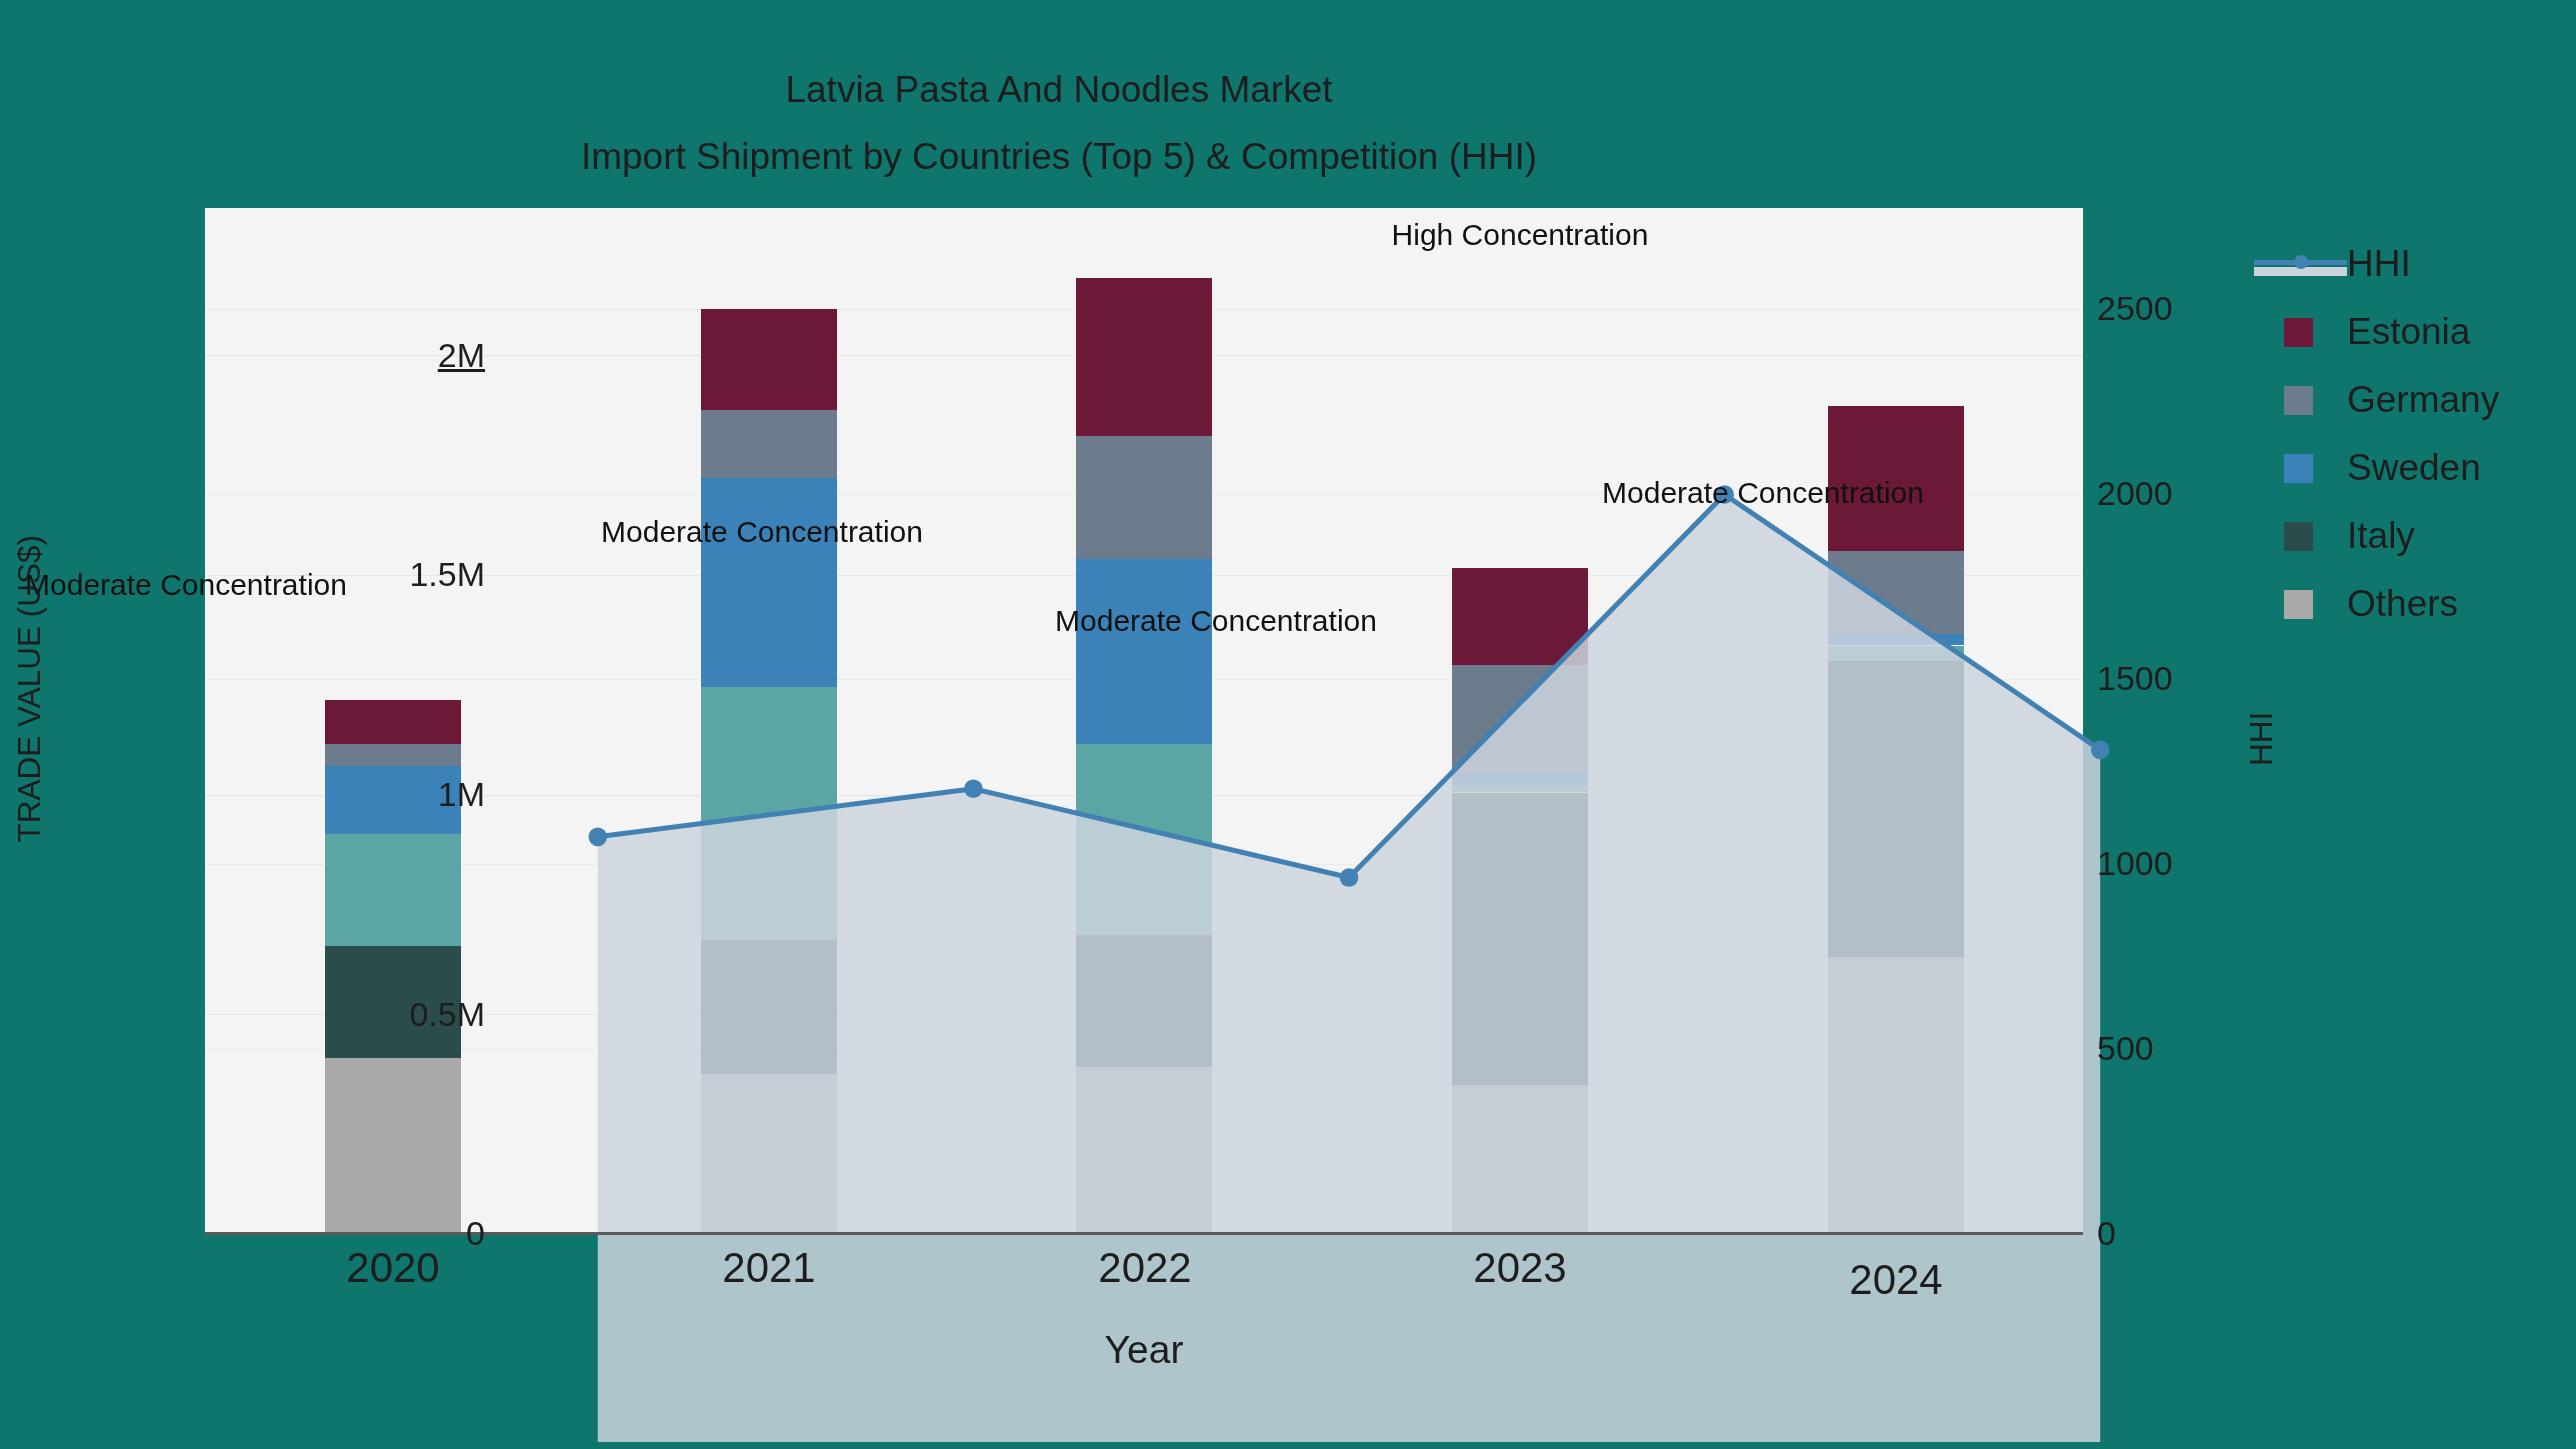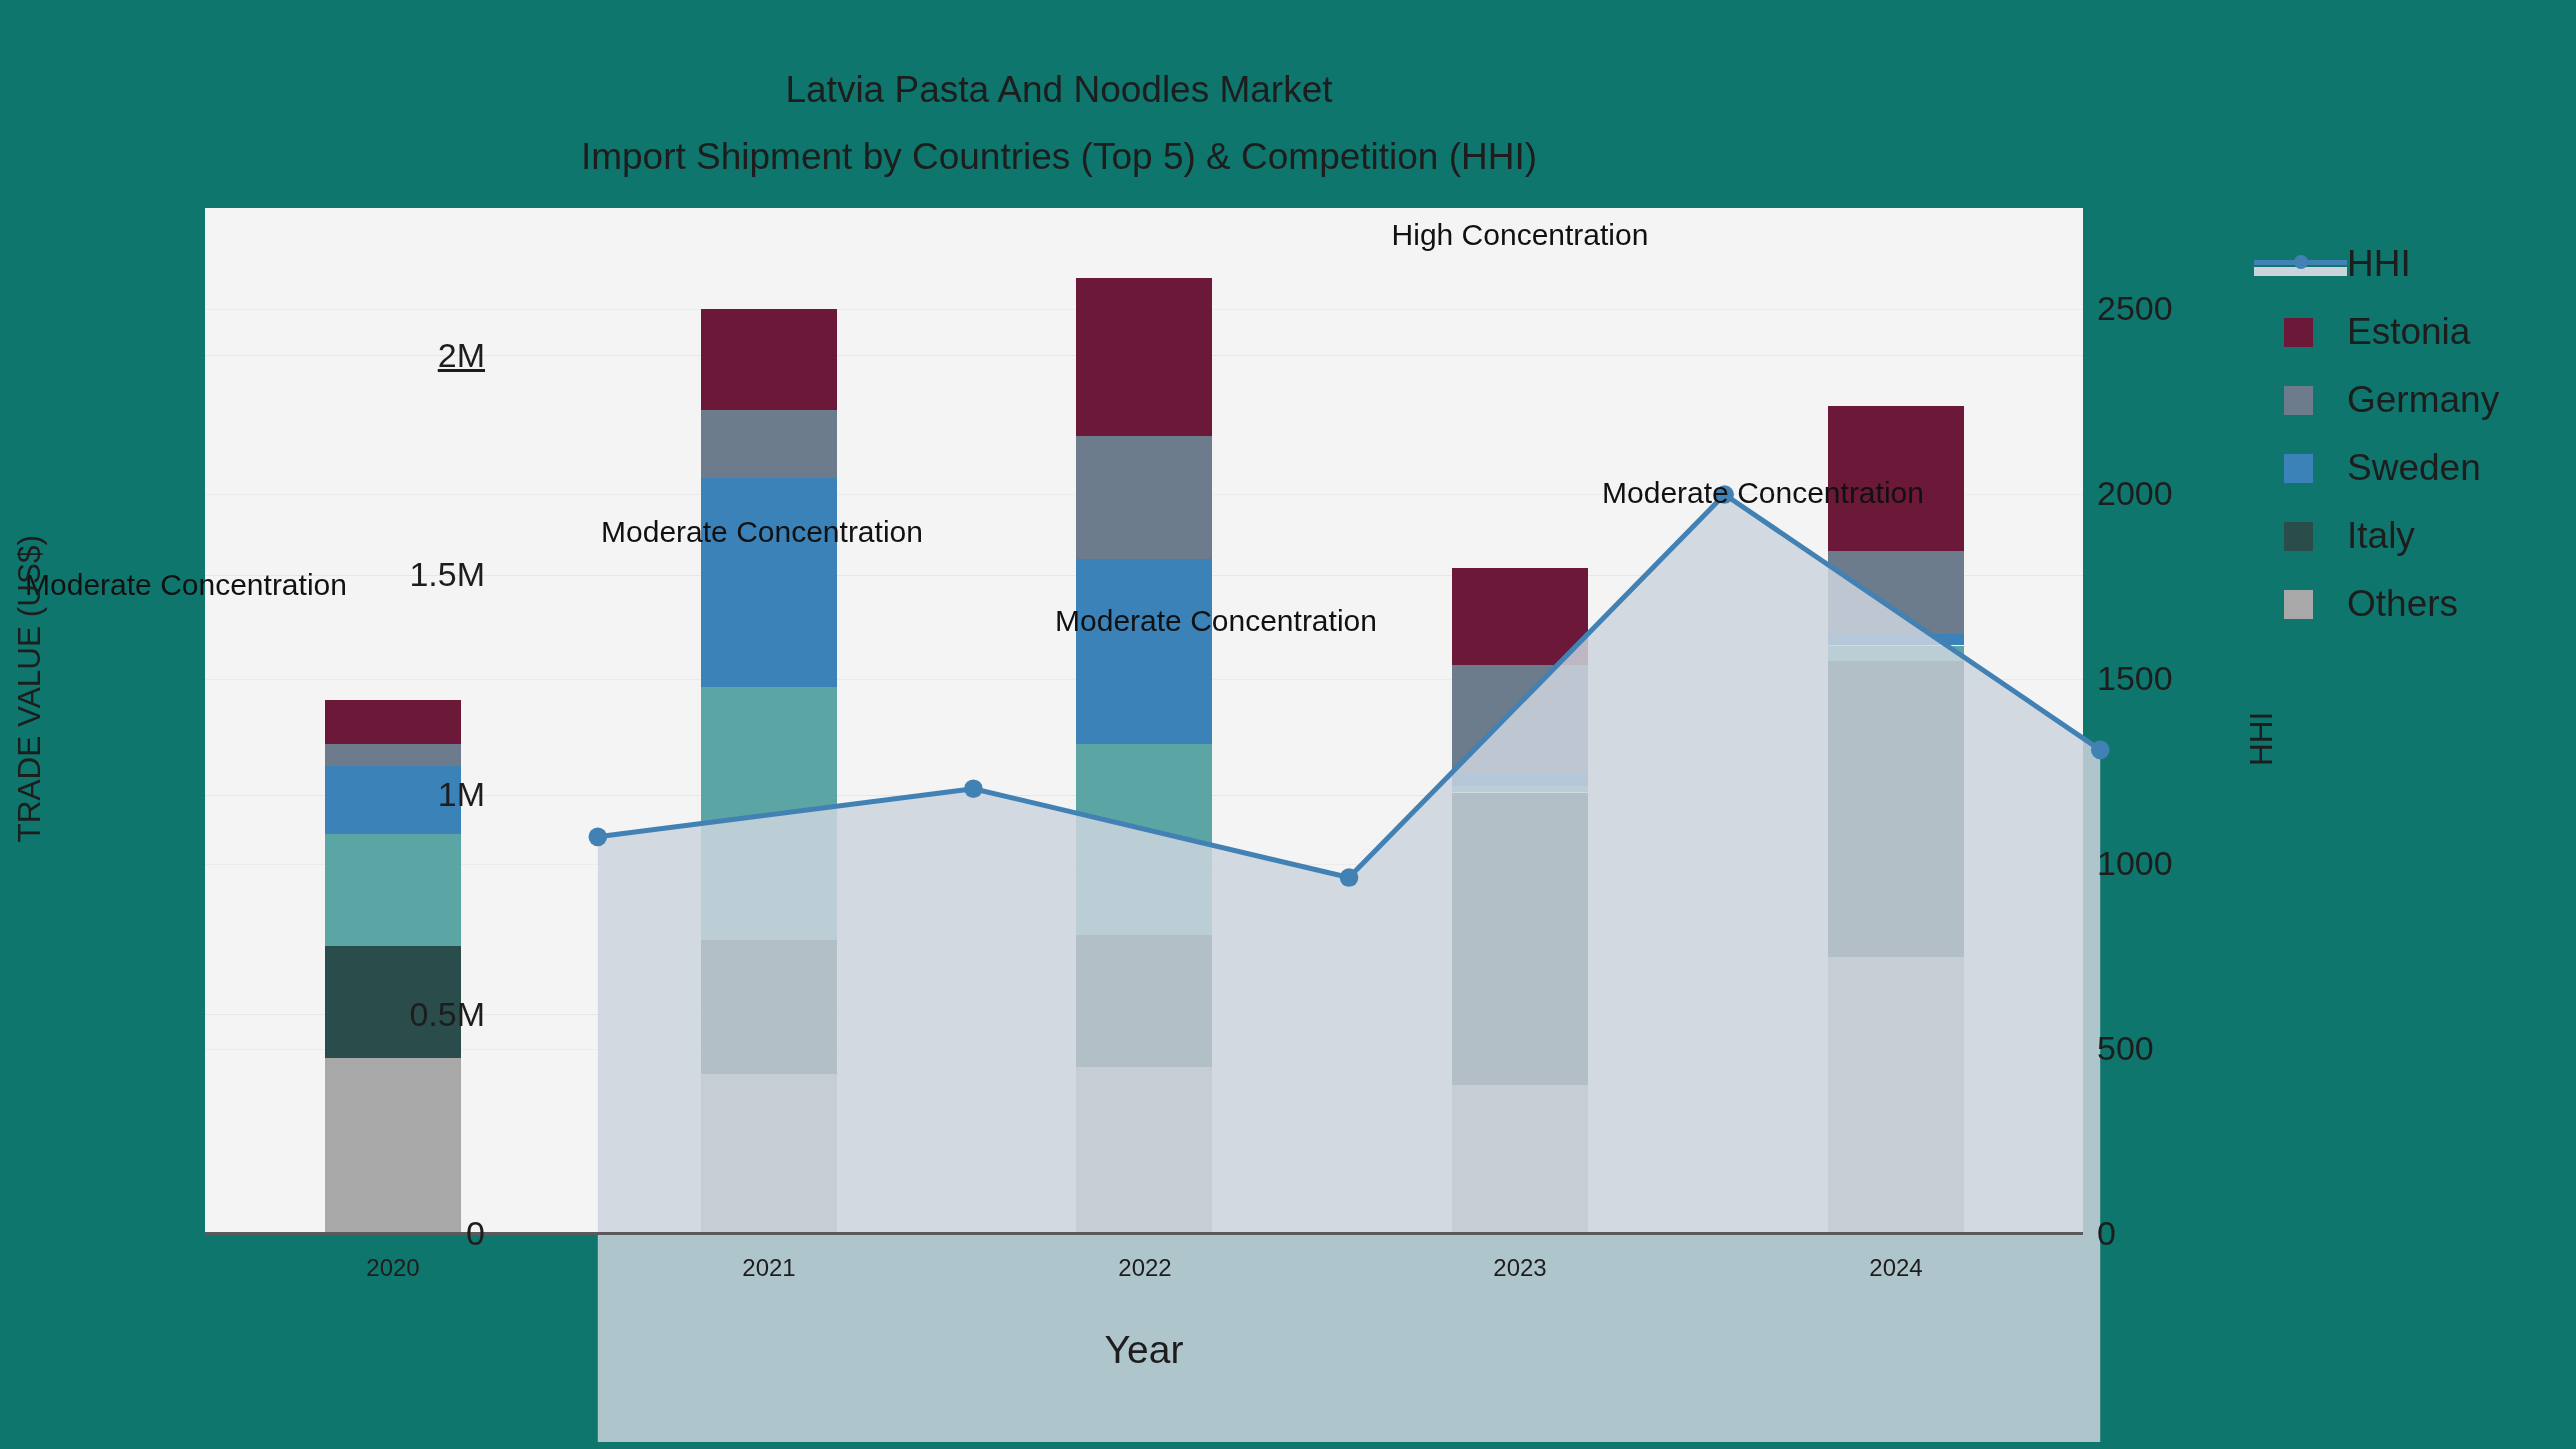--- a/index.html
+++ b/index.html
@@ -120,7 +120,7 @@
     top: 1246px;
     width: 258px;
     text-align: center;
-    font-size: 24px;
+    font-size: 42px;
     line-height: 43px;
     color: #1d1d1d;
   }

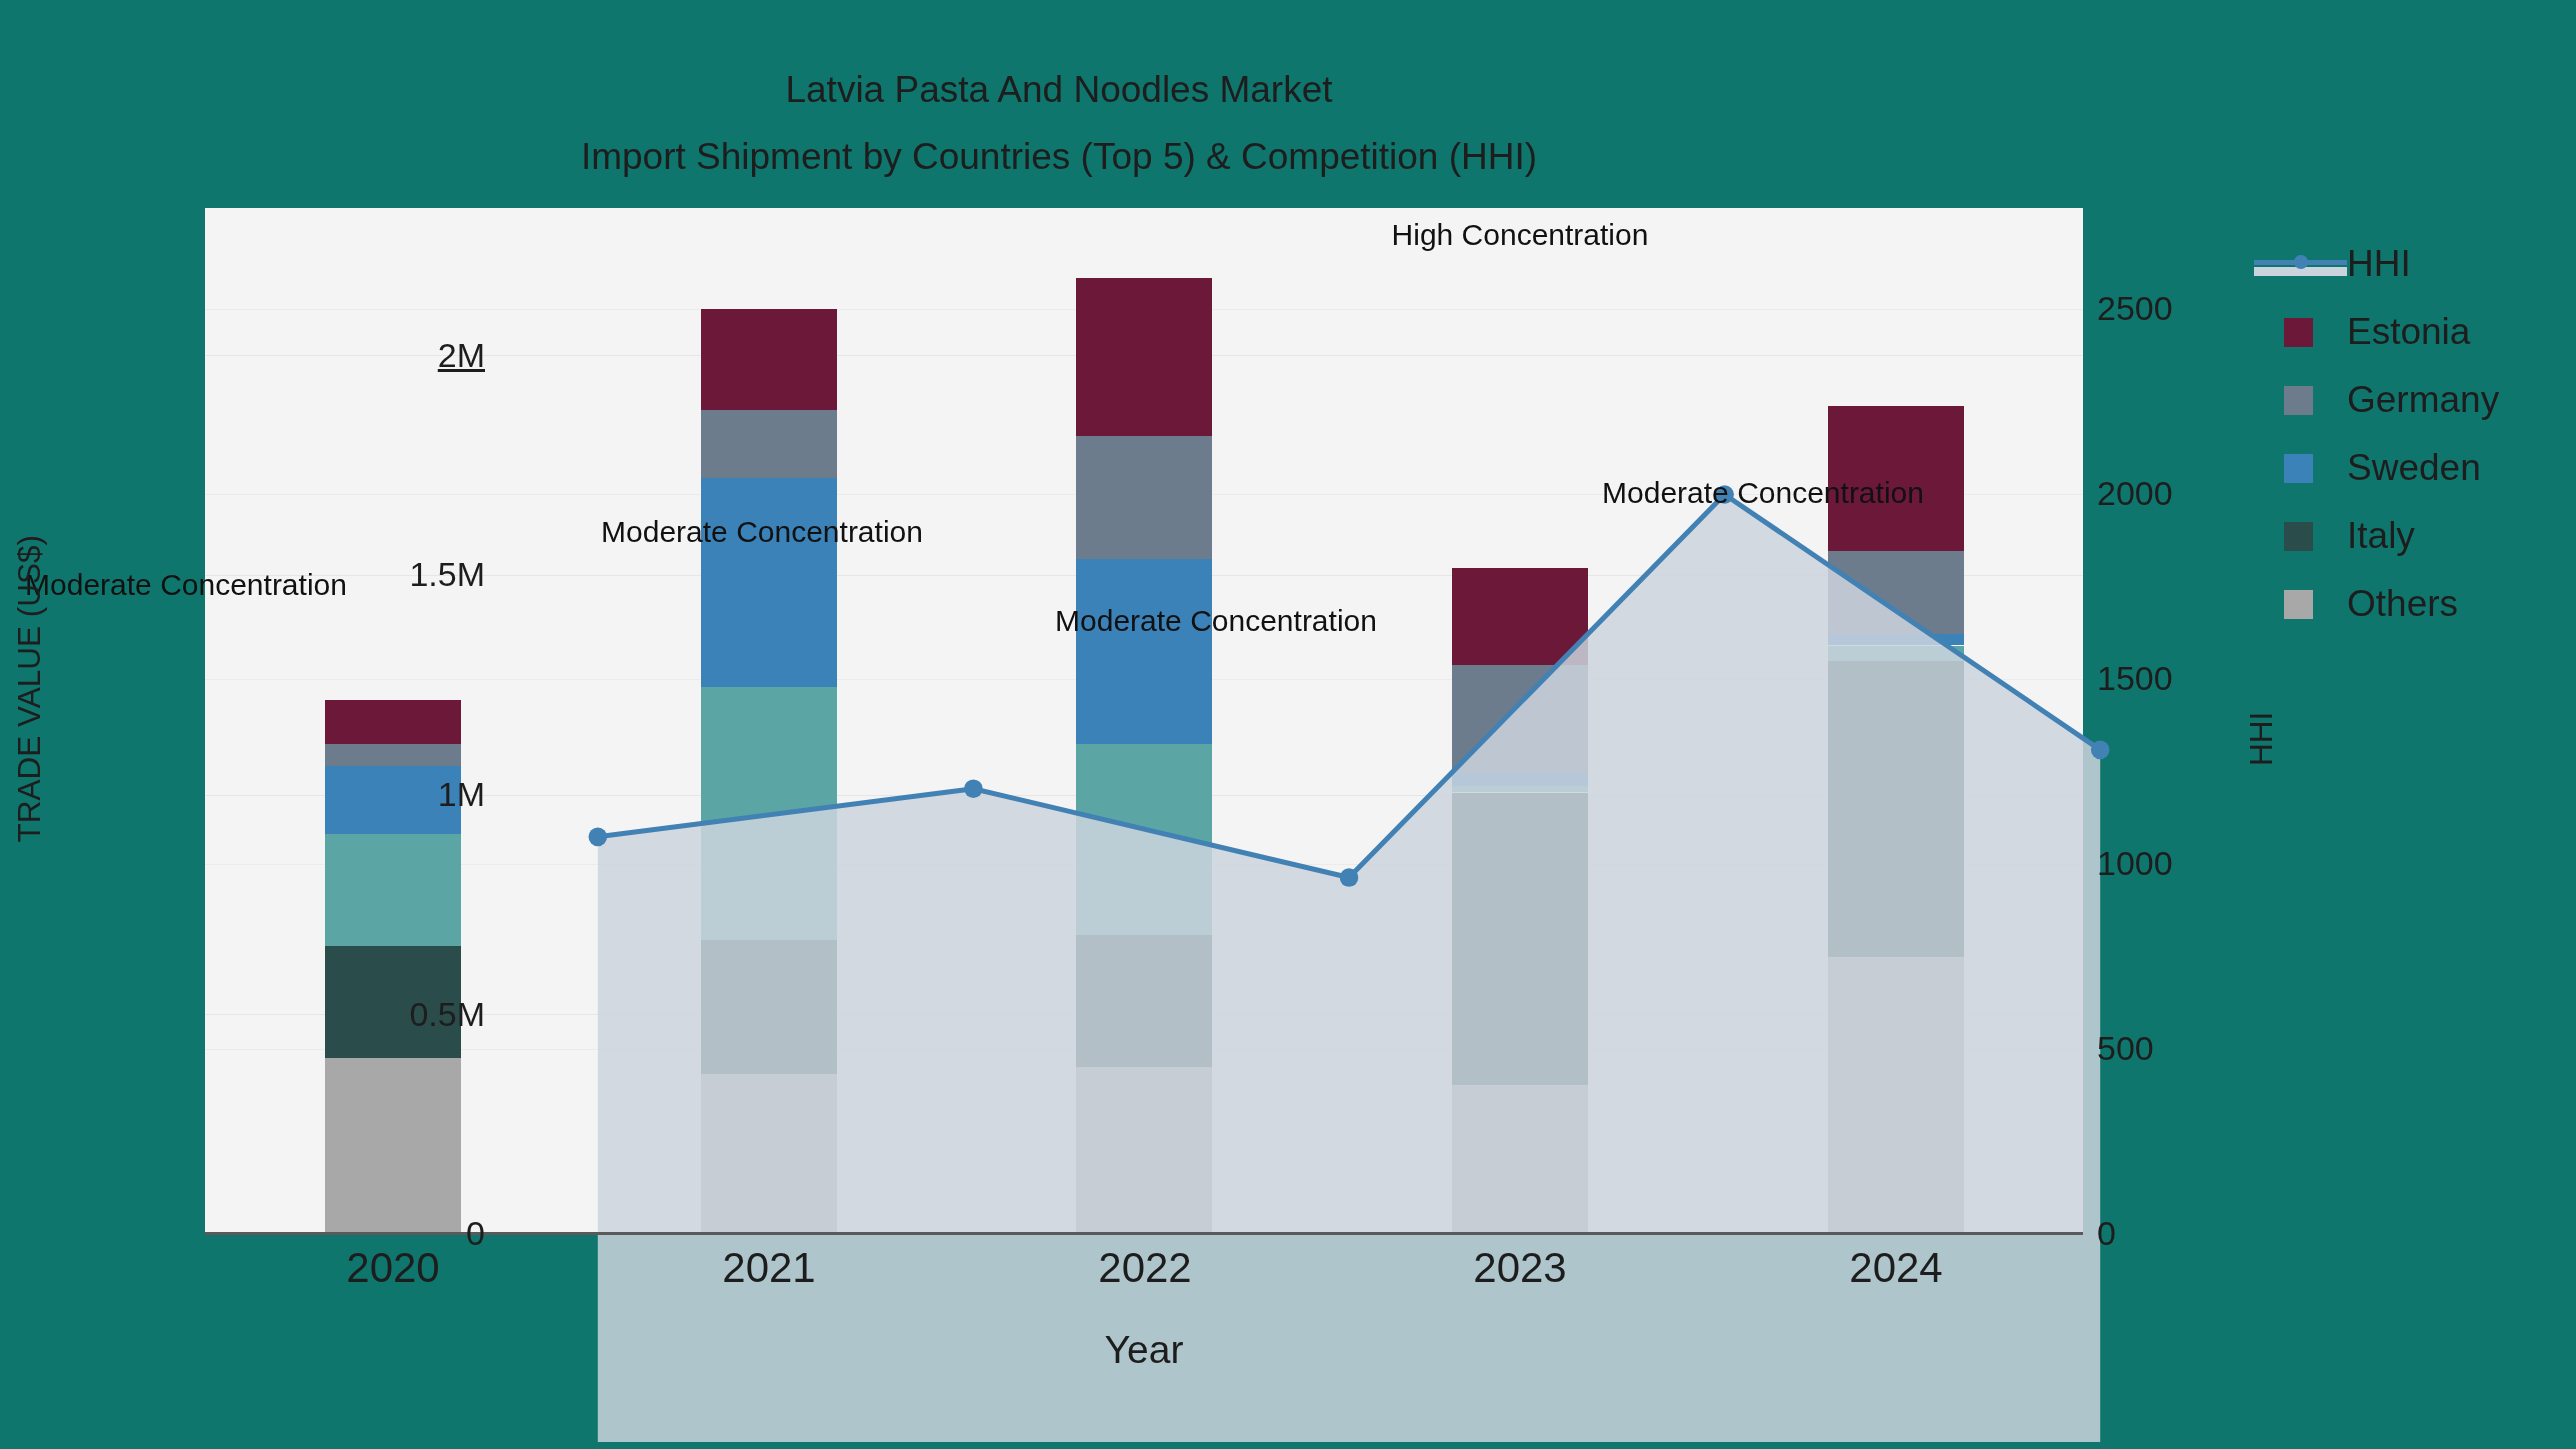--- a/index.html
+++ b/index.html
@@ -330,7 +330,7 @@
       <div class="xtick" style="left: 640px;">2021</div>
       <div class="xtick" style="left: 1016px;">2022</div>
       <div class="xtick" style="left: 1391px;">2023</div>
-      <div class="xtick" style="left: 1767px;">2024</div>
+      <div class="xtick" style="left: 1767px; margin-top: 12px;">2024</div>
     </div>
   <div id="annotations-wrap">
       <div class="annotation" style="left: 186px; top: 568px;">Moderate Concentration</div>

